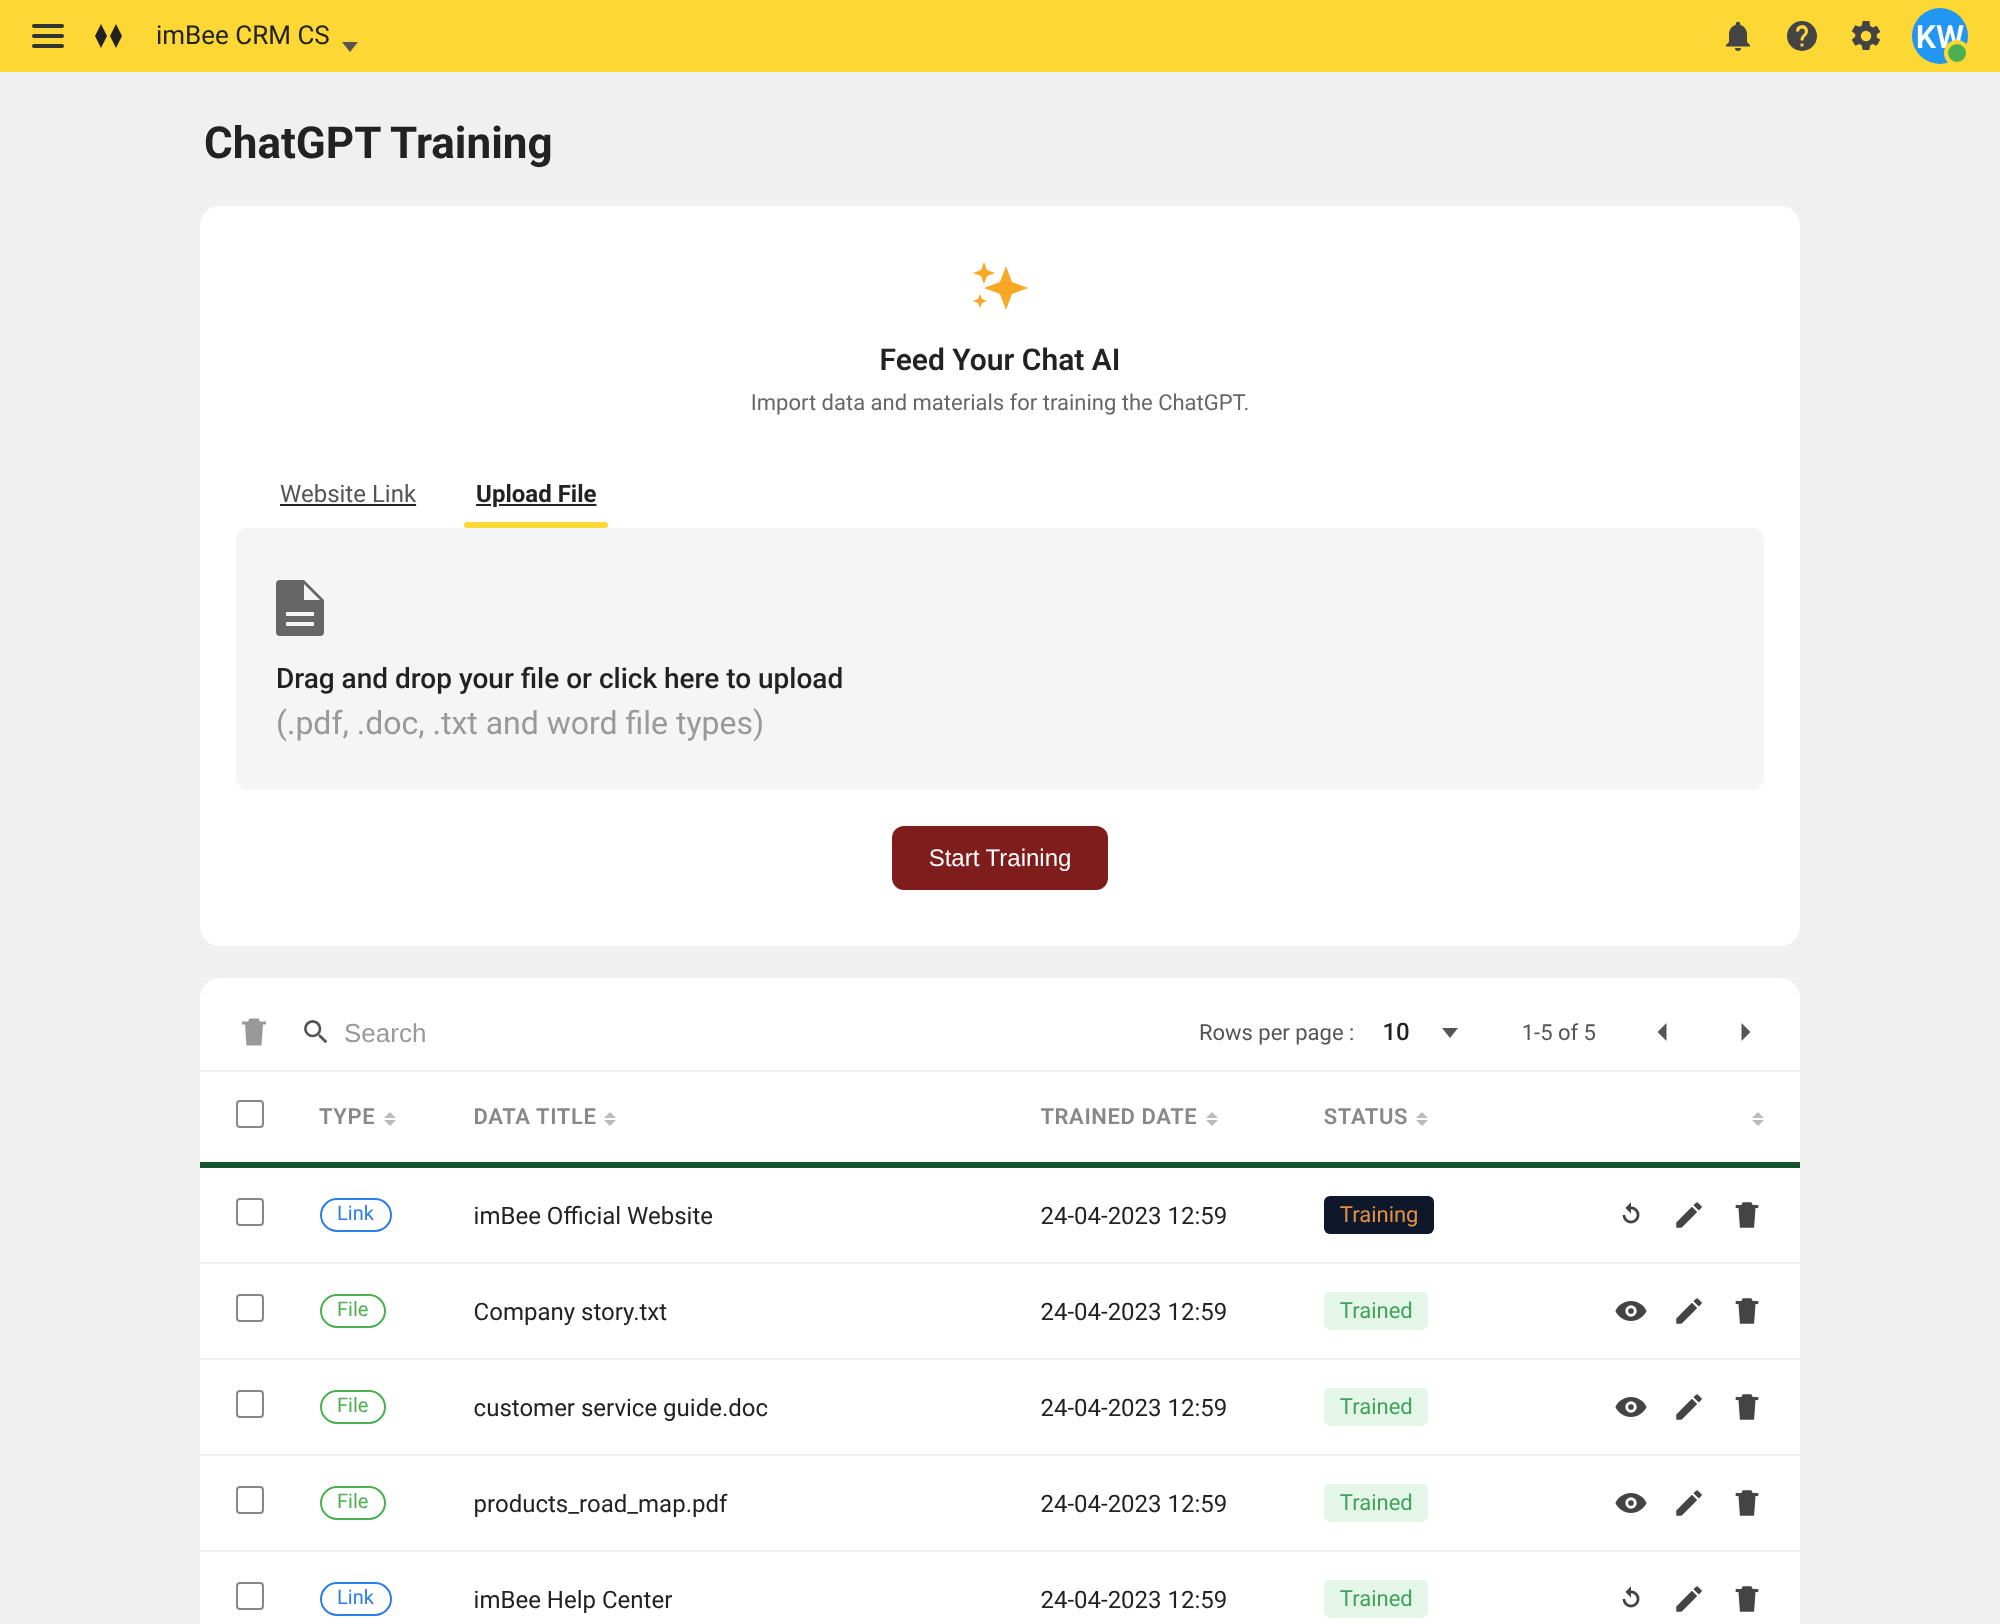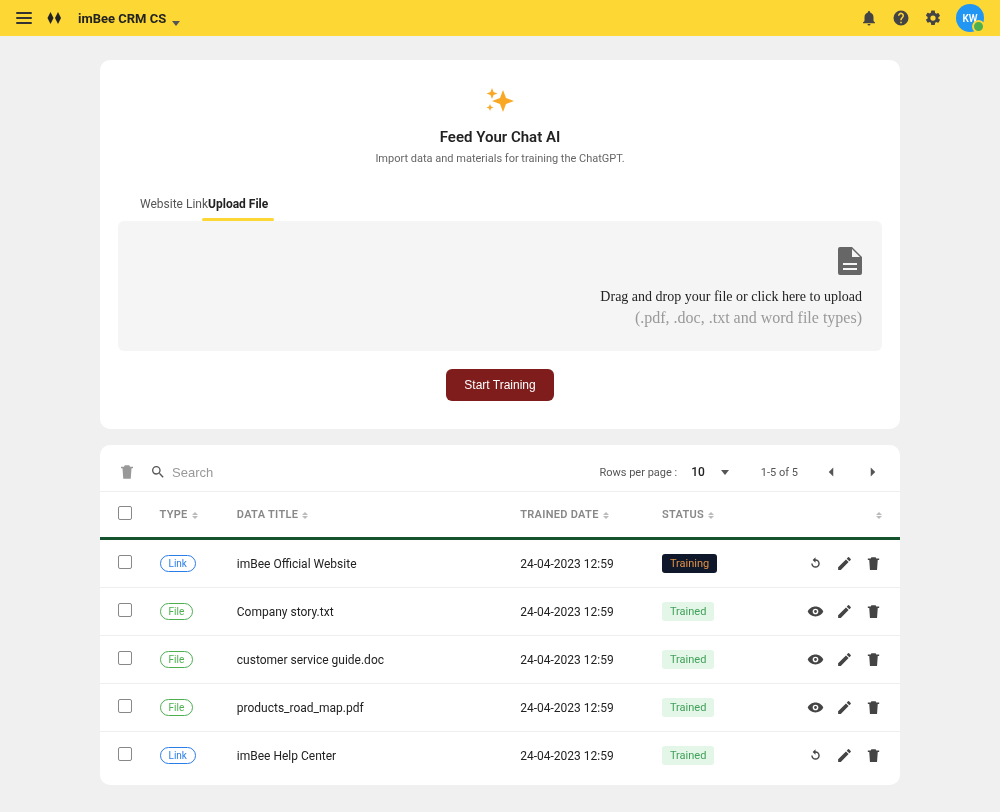--- a/index.html
+++ b/index.html
@@ -10,7 +10,7 @@
 .menu-icon span { display: block; width: 16px; height: 2px; background: #333; border-radius: 1px; }
 .logo { display: flex; align-items: center; gap: 2px; }
 .logo svg { width: 18px; height: 18px; }
-.app-name-wrap { display: flex; align-items: flex-end; gap: 6px; cursor: pointer; font-size: 13px; font-weight: 700; color: #222; }
+.app-name-wrap { display: flex; align-items: flex-end; gap: 6px; cursor: pointer; font-size: 13px; font-weight: 400; color: #222; }
 .caret-down { width: 0; height: 0; border-left: 4px solid transparent; border-right: 4px solid transparent; border-top: 5px solid #555; }
 .topbar-right { display: flex; align-items: center; gap: 14px; }
 .topbar-right .tb-icon { width: 18px; height: 18px; cursor: pointer; fill: #444; }

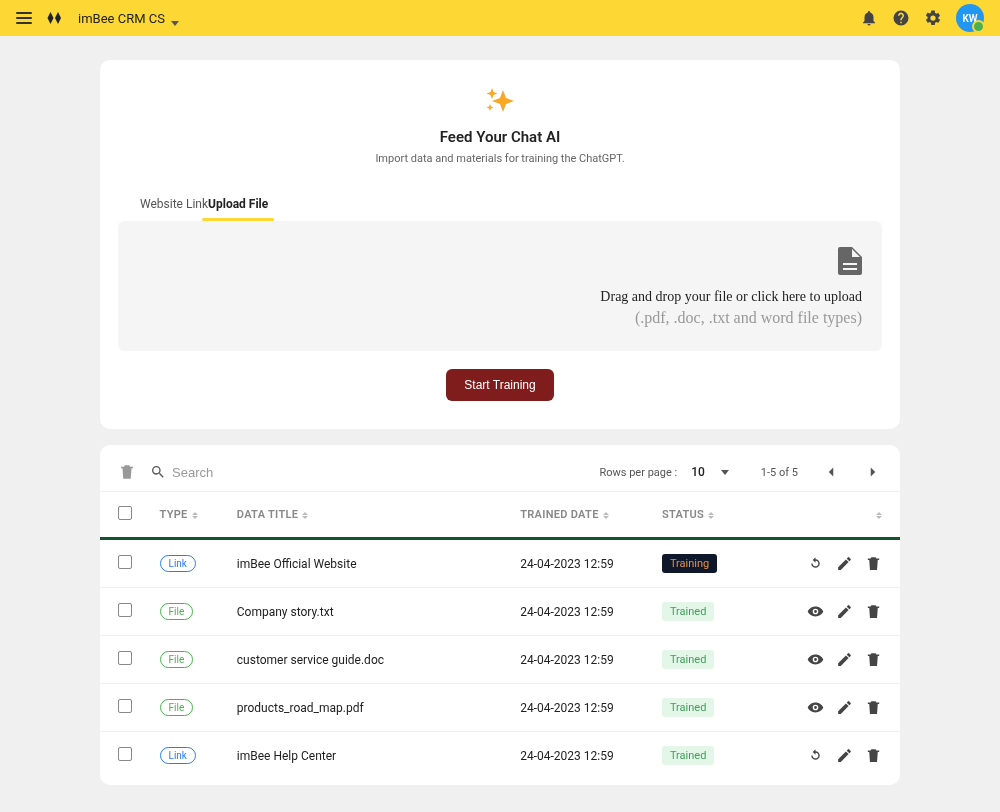--- a/index.html
+++ b/index.html
@@ -14,7 +14,7 @@
 .caret-down { width: 0; height: 0; border-left: 4px solid transparent; border-right: 4px solid transparent; border-top: 5px solid #555; }
 .topbar-right { display: flex; align-items: center; gap: 14px; }
 .topbar-right .tb-icon { width: 18px; height: 18px; cursor: pointer; fill: #444; }
-.avatar { width: 28px; height: 28px; border-radius: 50%; background: #2196f3; color: #fff; display: flex; align-items: center; justify-content: center; font-size: 10px; font-weight: 600; position: relative; cursor: pointer; text-align: center; }
+.avatar { width: 28px; height: 28px; border-radius: 50%; background: #2196f3; color: #fff; display: flex; align-items: center; justify-content: center; font-size: 16px; font-weight: 600; position: relative; cursor: pointer; text-align: center; }
 .avatar::after { content: ""; position: absolute; bottom: -1px; right: -1px; width: 9px; height: 9px; border-radius: 50%; background: #4caf50; border: 2px solid #fdd835; }
 .container { width: 800px; margin: 0 auto; padding-top: 24px; }
 .page-title { font-size: 22px; font-weight: 700; margin-bottom: 18px; margin-left: 2px; }

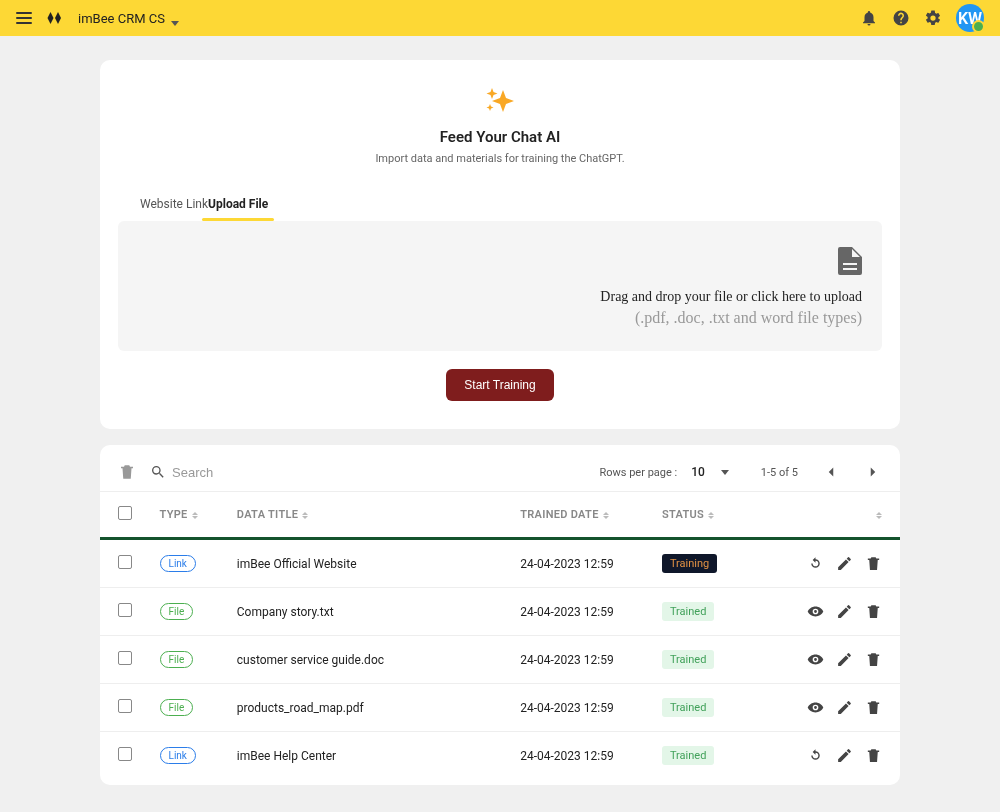--- a/index.html
+++ b/index.html
@@ -105,6 +105,7 @@
 </div>
 
 <div class="container">
+  <h1 class="page-title">ChatGPT Training</h1>
 
   <div class="card">
     <div class="feed-block">

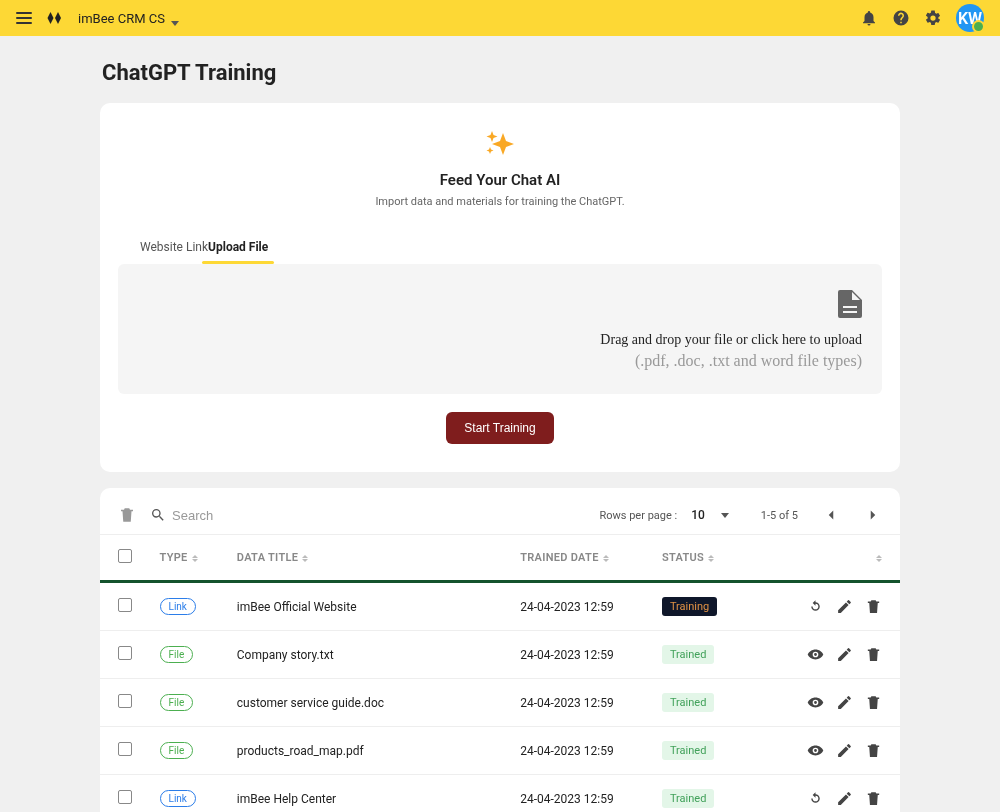--- a/index.html
+++ b/index.html
@@ -23,7 +23,7 @@
 .spark-icon { display: inline-block; margin-bottom: 10px; }
 .feed-title { font-size: 15px; font-weight: 600; margin-bottom: 6px; }
 .feed-desc { font-size: 11px; color: #666; margin-bottom: 22px; }
-.tabs { display: flex; padding: 0 40px; border-bottom: none; }
+.tabs { display: flex; gap: 30px; padding: 0 40px; border-bottom: none; text-decoration: underline; }
 .tab { font-size: 12px; padding: 10px 0; color: #555; cursor: pointer; position: relative; }
 .tab.active { font-weight: 700; color: #222; }
 .tab.active::after { content: ""; position: absolute; bottom: 0; left: -6px; right: -6px; height: 3px; background: #fdd835; border-radius: 2px; }

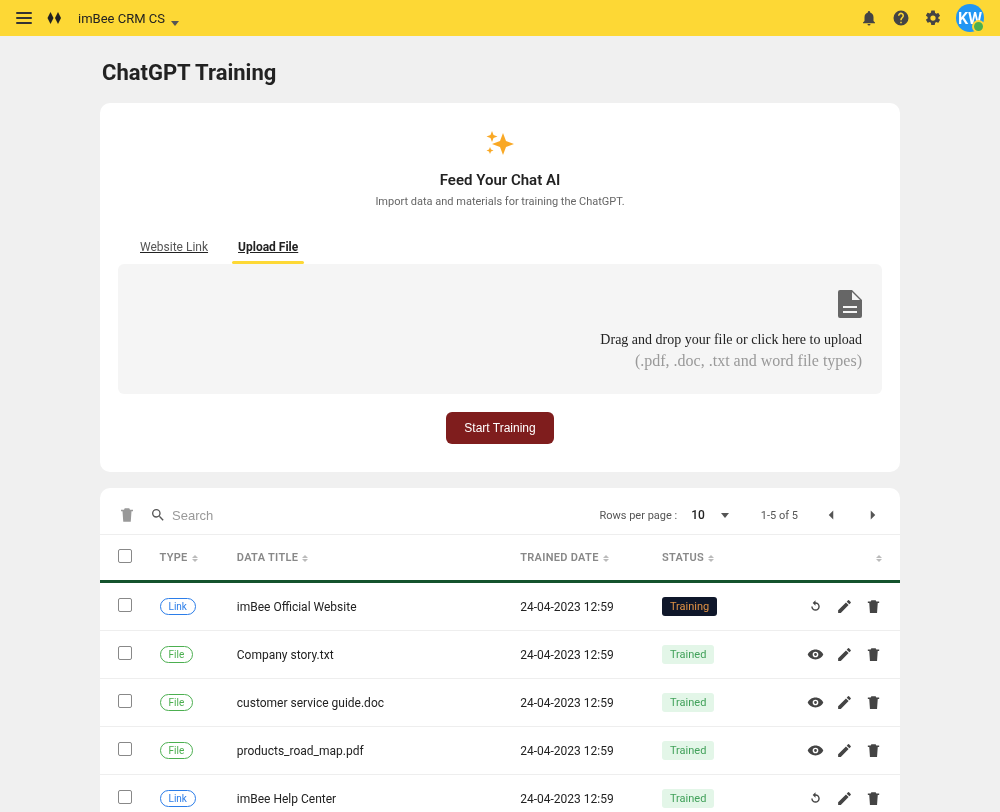--- a/index.html
+++ b/index.html
@@ -27,7 +27,7 @@
 .tab { font-size: 12px; padding: 10px 0; color: #555; cursor: pointer; position: relative; }
 .tab.active { font-weight: 700; color: #222; }
 .tab.active::after { content: ""; position: absolute; bottom: 0; left: -6px; right: -6px; height: 3px; background: #fdd835; border-radius: 2px; }
-.dropzone { margin: 0 18px; background: #f5f5f5; border-radius: 6px; padding: 26px 20px 24px 20px; text-align: right; cursor: pointer; font-family: Liberation Serif, serif; }
+.dropzone { margin: 0 18px; background: #f5f5f5; border-radius: 6px; padding: 26px 20px 24px 20px; text-align: left; cursor: pointer; }
 .file-icon { display: inline-block; margin-bottom: 10px; }
 .drop-text { font-size: 14px; font-weight: 500; margin-bottom: 4px; }
 .drop-hint { font-size: 16px; color: #999; }

